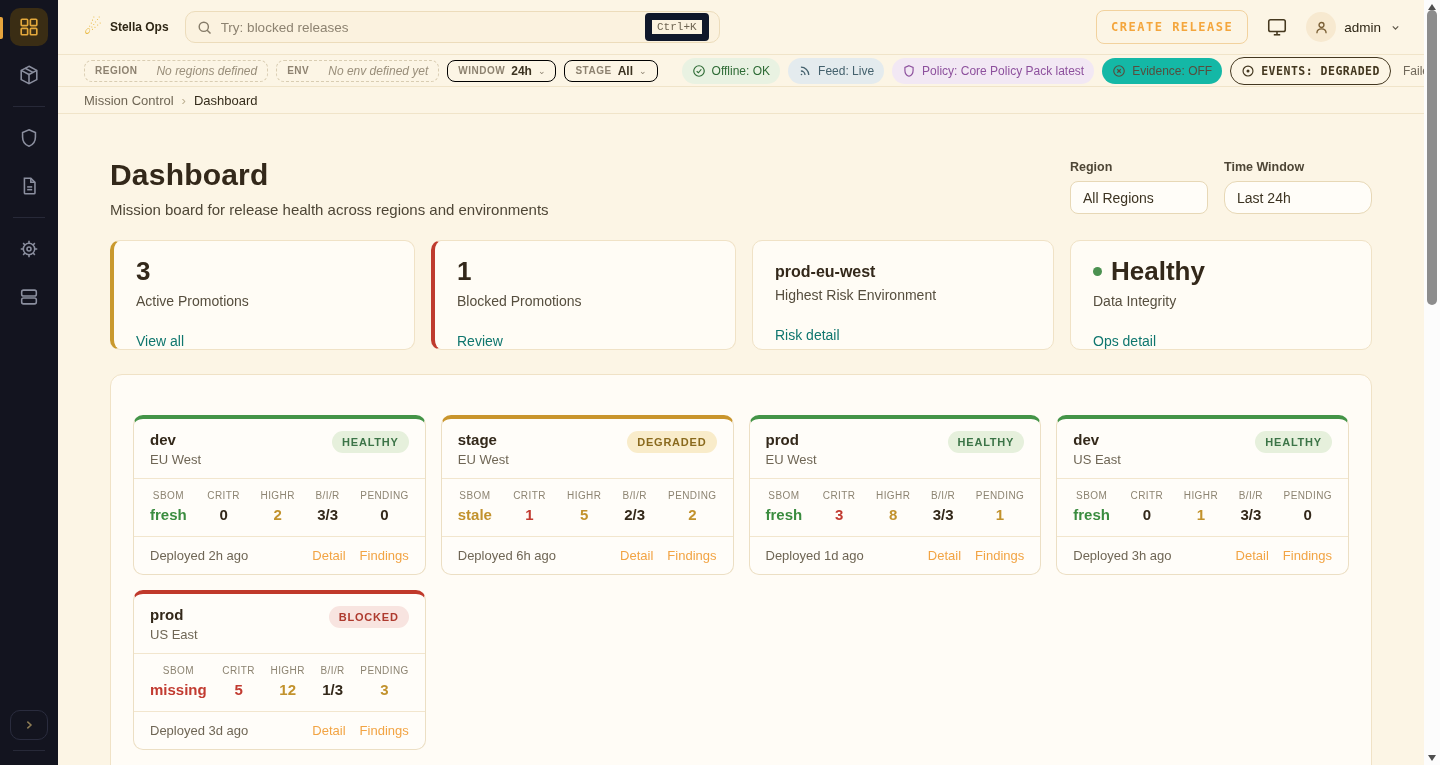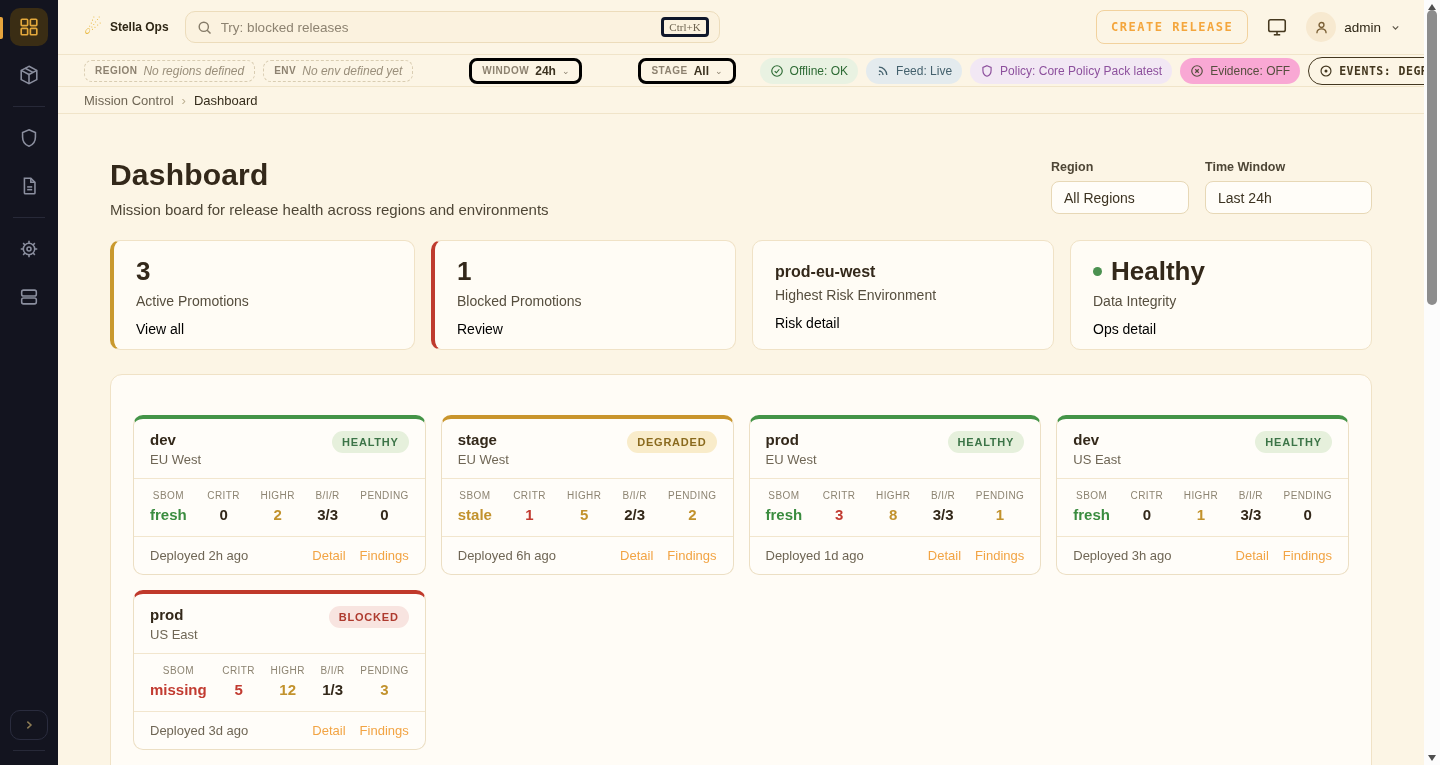--- a/index.html
+++ b/index.html
@@ -40,7 +40,7 @@
   .searchbox input { flex:1; border:none; outline:none; background:transparent; font-size:13.5px; color:#5f584a;
                      font-family:"Liberation Sans", sans-serif; }
   .searchbox input::placeholder { color:#8d8371; opacity:1; }
-  .kbd { font-family:Liberation Serif, serif; font-size:11px; color:#6d6350; border:3px solid #0f172a;
+  .kbd { font-family:Liberation Mono, monospace; font-size:11px; color:#6d6350; border:7px solid #0f172a;
          border-radius:4px; padding:1px 5px; }
   .topbar-right { margin-left:auto; display:flex; align-items:center; gap:18px;padding-left:16px; }
   .create-btn { font-family:"DejaVu Sans Mono", monospace; font-size:12px; font-weight:bold; letter-spacing:1.5px;

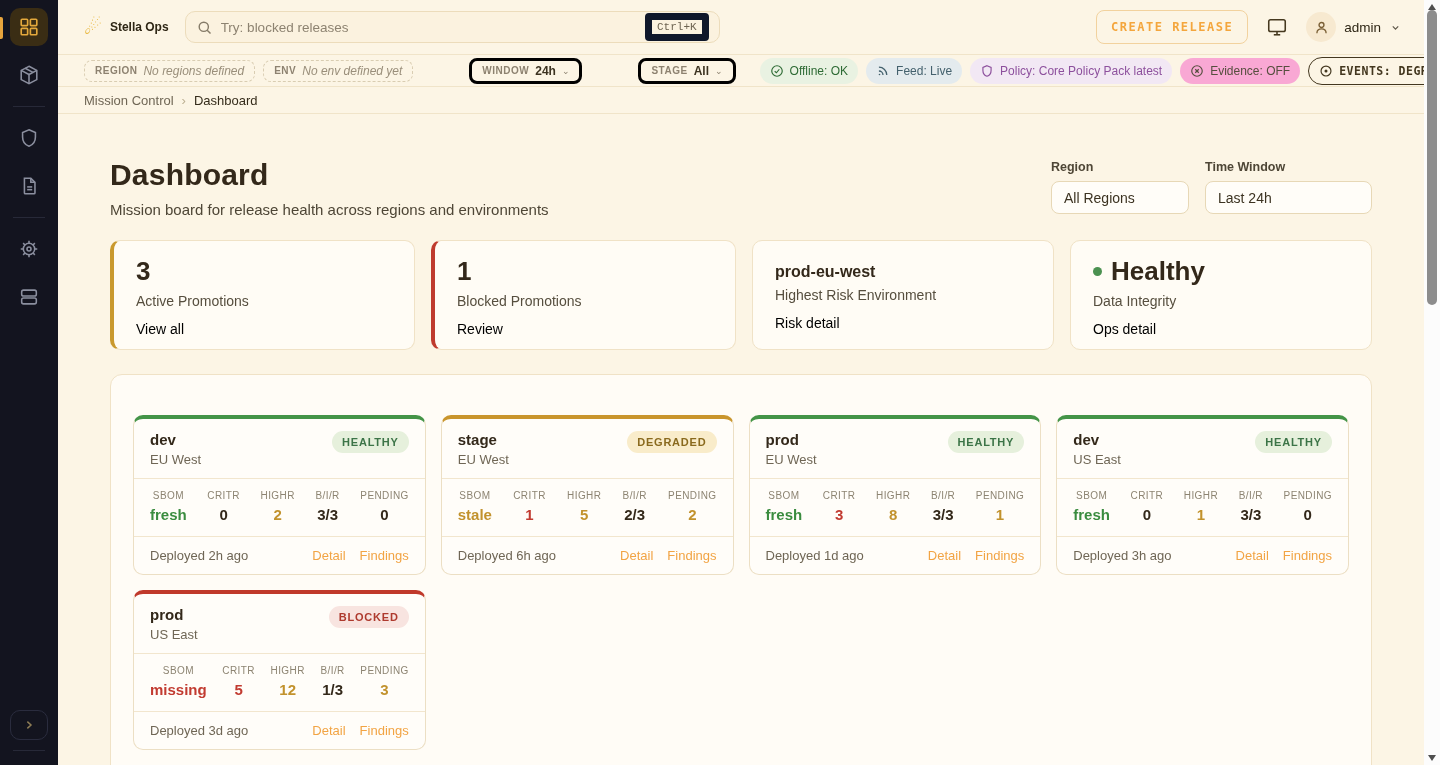--- a/index.html
+++ b/index.html
@@ -58,7 +58,7 @@
   .pill.dashed { border:1px dashed #d9cdb2; }
   .pill.solid { border:3px solid #000000;margin-left:48px; }
   .pill-label { font-size:10px; font-weight:bold; letter-spacing:0.5px; color:#8d8270; }
-  .pill-ital { font-size:12px; font-style:italic; color:#9a8f7b; }
+  .pill-ital { font-size:12px; font-style:italic; color:#9a8f7b;margin-left:13px; }
   .pill-val { font-size:12px; font-weight:bold; color:#3c3321; }
   .pill-chev { font-size:9px; color:#8d8270; }
   .vdiv { width:1px; height:18px; background:#e6d9bd; margin:0 4px; }

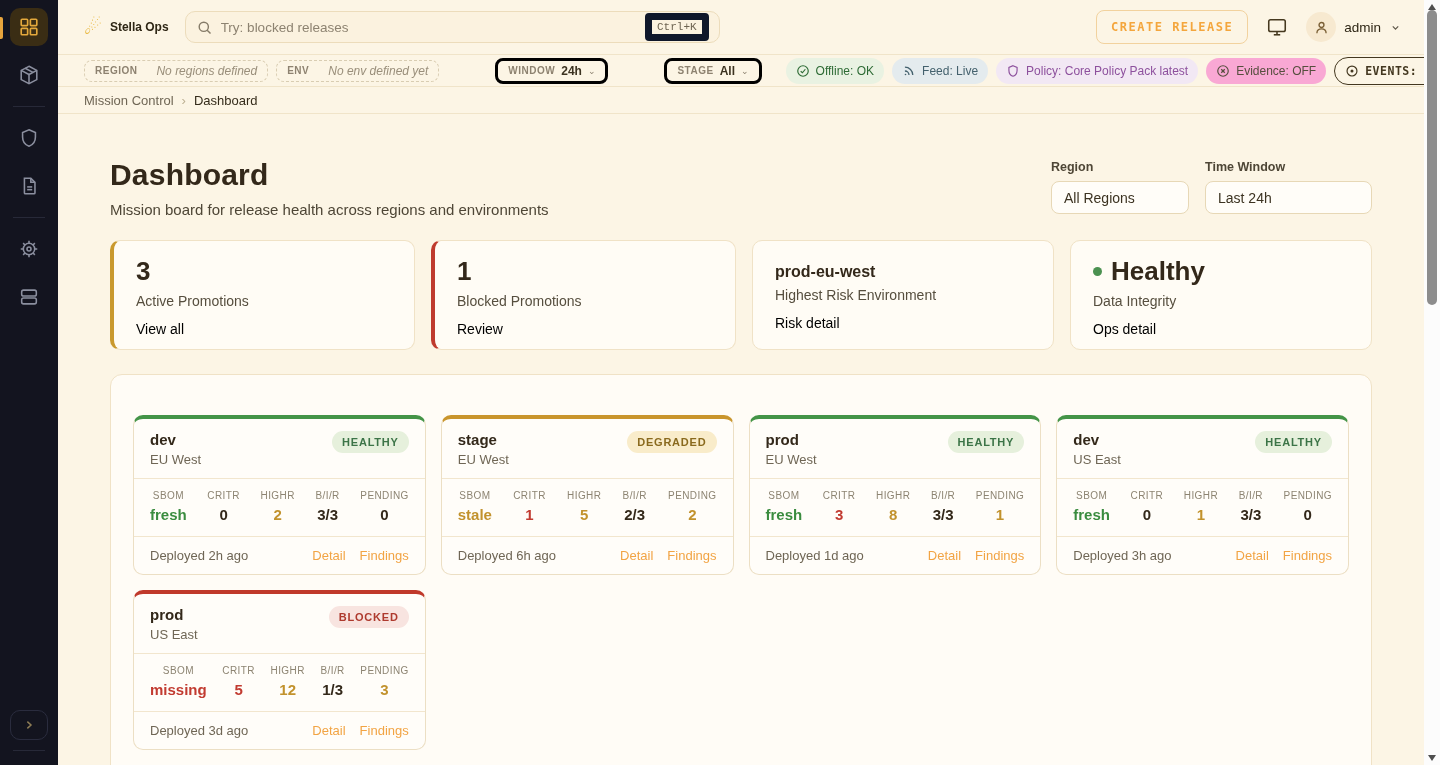--- a/index.html
+++ b/index.html
@@ -56,7 +56,7 @@
                 border-top:1px solid #f0e4c9; border-bottom:1px solid #f0e4c9; white-space:nowrap; }
   .pill { display:flex; align-items:center; gap:6px; border-radius:8px; padding:3px 10px; }
   .pill.dashed { border:1px dashed #d9cdb2; }
-  .pill.solid { border:3px solid #000000;margin-left:48px; }
+  .pill.solid { border:1px solid #000000; }
   .pill-label { font-size:10px; font-weight:bold; letter-spacing:0.5px; color:#8d8270; }
   .pill-ital { font-size:12px; font-style:italic; color:#9a8f7b;margin-left:13px; }
   .pill-val { font-size:12px; font-weight:bold; color:#3c3321; }

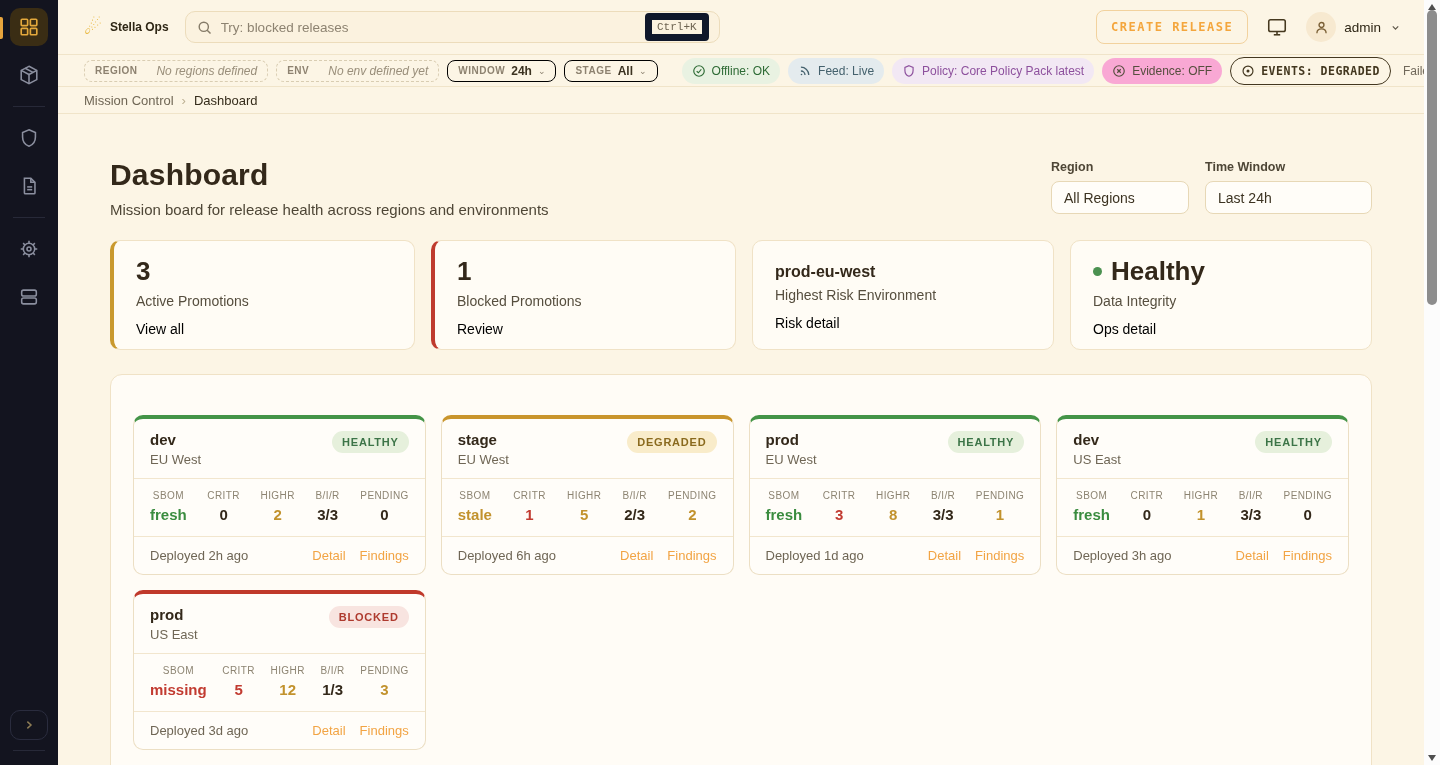--- a/index.html
+++ b/index.html
@@ -66,7 +66,7 @@
   .badge.offline { background:#e9f2e2; color:#2e6b35; }
   .badge.feed { background:#e4ebee; color:#44616d; }
   .badge.policy { background:#f2e8f4; color:#8d509d; }
-  .badge.evidence { background:#f9a8d4; color:#564e3e; }
+  .badge.evidence { background:#14b8a6; color:#564e3e; }
   .badge.events { border:1.5px solid #43371f; color:#43371f; font-family:"DejaVu Sans Mono", monospace;
                   font-size:11.5px; font-weight:bold; letter-spacing:0.5px; background:transparent; }
   .warn-text { font-size:12px; color:#70685a; margin-left:4px; }

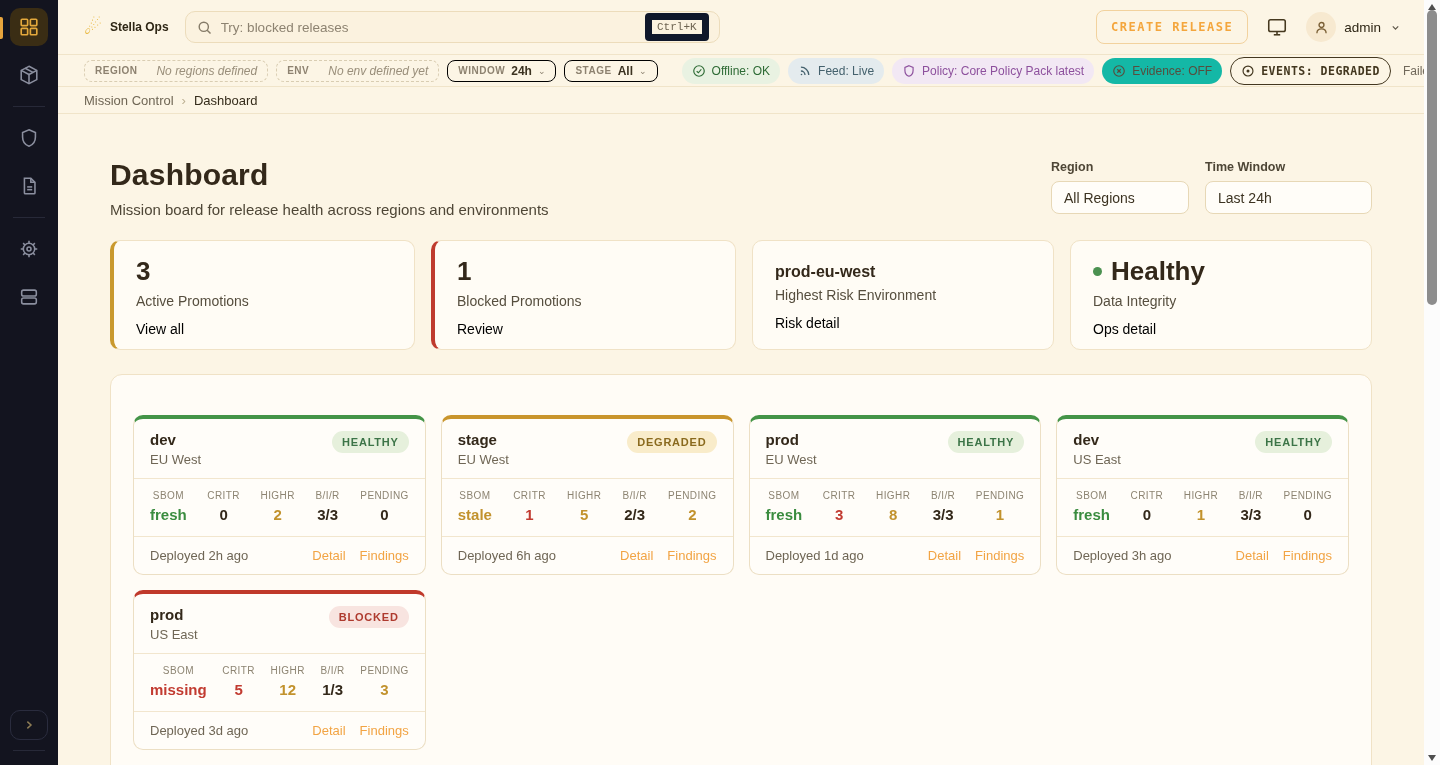--- a/index.html
+++ b/index.html
@@ -88,7 +88,7 @@
   .select { height:33px; border:1px solid #e7d8b6; border-radius:8px; background:#fffdf8; display:flex;
             align-items:center; padding:0 12px; font-size:14px; color:#3c3321; cursor:pointer; }
   .select.region { width:138px; }
-  .select.window { width:167px; }
+  .select.window { width:148px;border-radius:13px; }
 
   
   .stat-row { display:flex; gap:16px; margin-top:22px; }

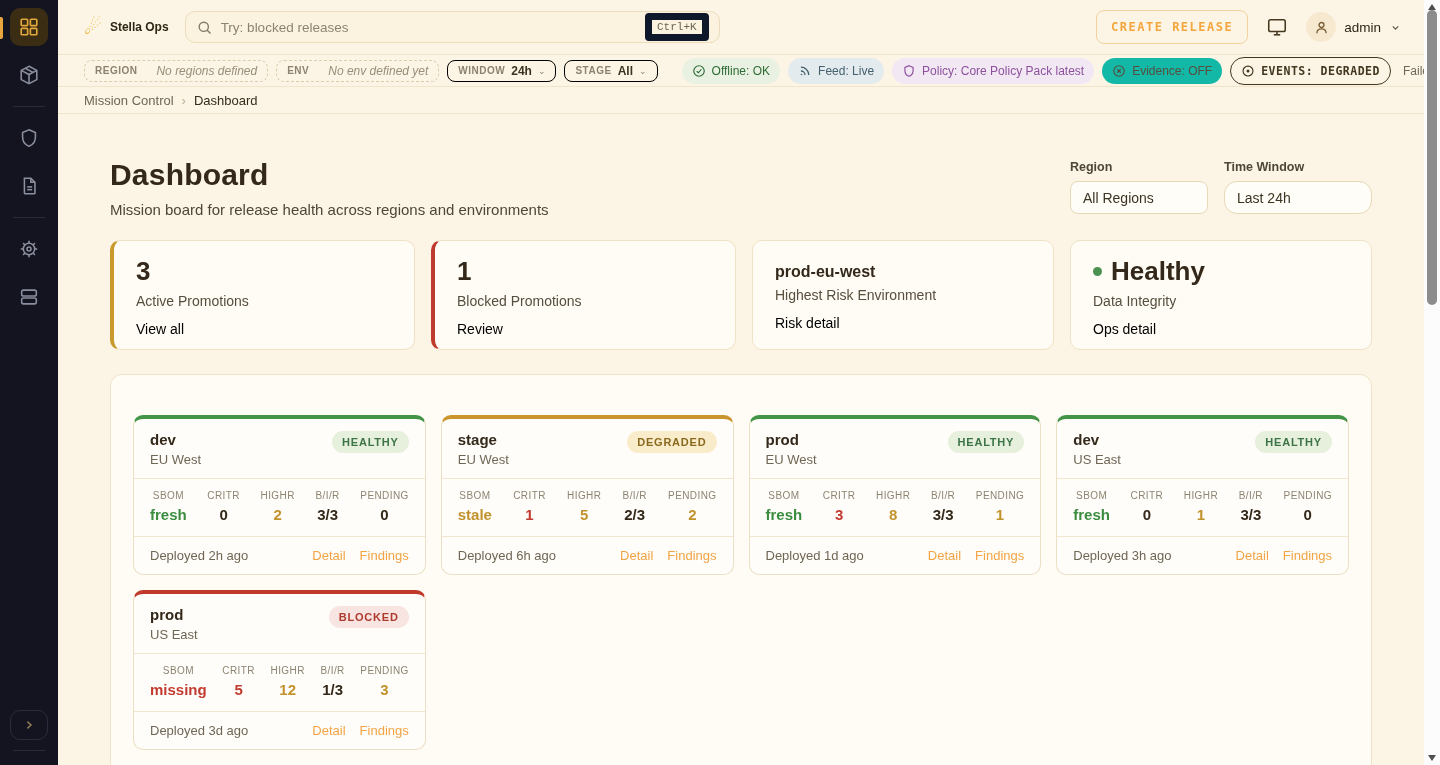--- a/index.html
+++ b/index.html
@@ -100,7 +100,7 @@
   .healthy-line { display:flex; align-items:center; gap:9px; }
   .dot-green { width:9px; height:9px; border-radius:50%; background:#4b9150; flex:none; }
   .stat-label { font-size:14px; color:#564e3e; margin-top:6px; }
-  .stat-link { display:inline-block; font-size:14px; color:#000000; margin-top:12px; cursor:pointer; }
+  .stat-link { display:inline-block; font-size:14px; color:#0f766e; margin-top:24px; cursor:pointer; }
 
   
   .panel { margin-top:24px; background:#fffcf6; border:1px solid #f0e2c6; border-radius:12px; padding:22px; height:600px; }

